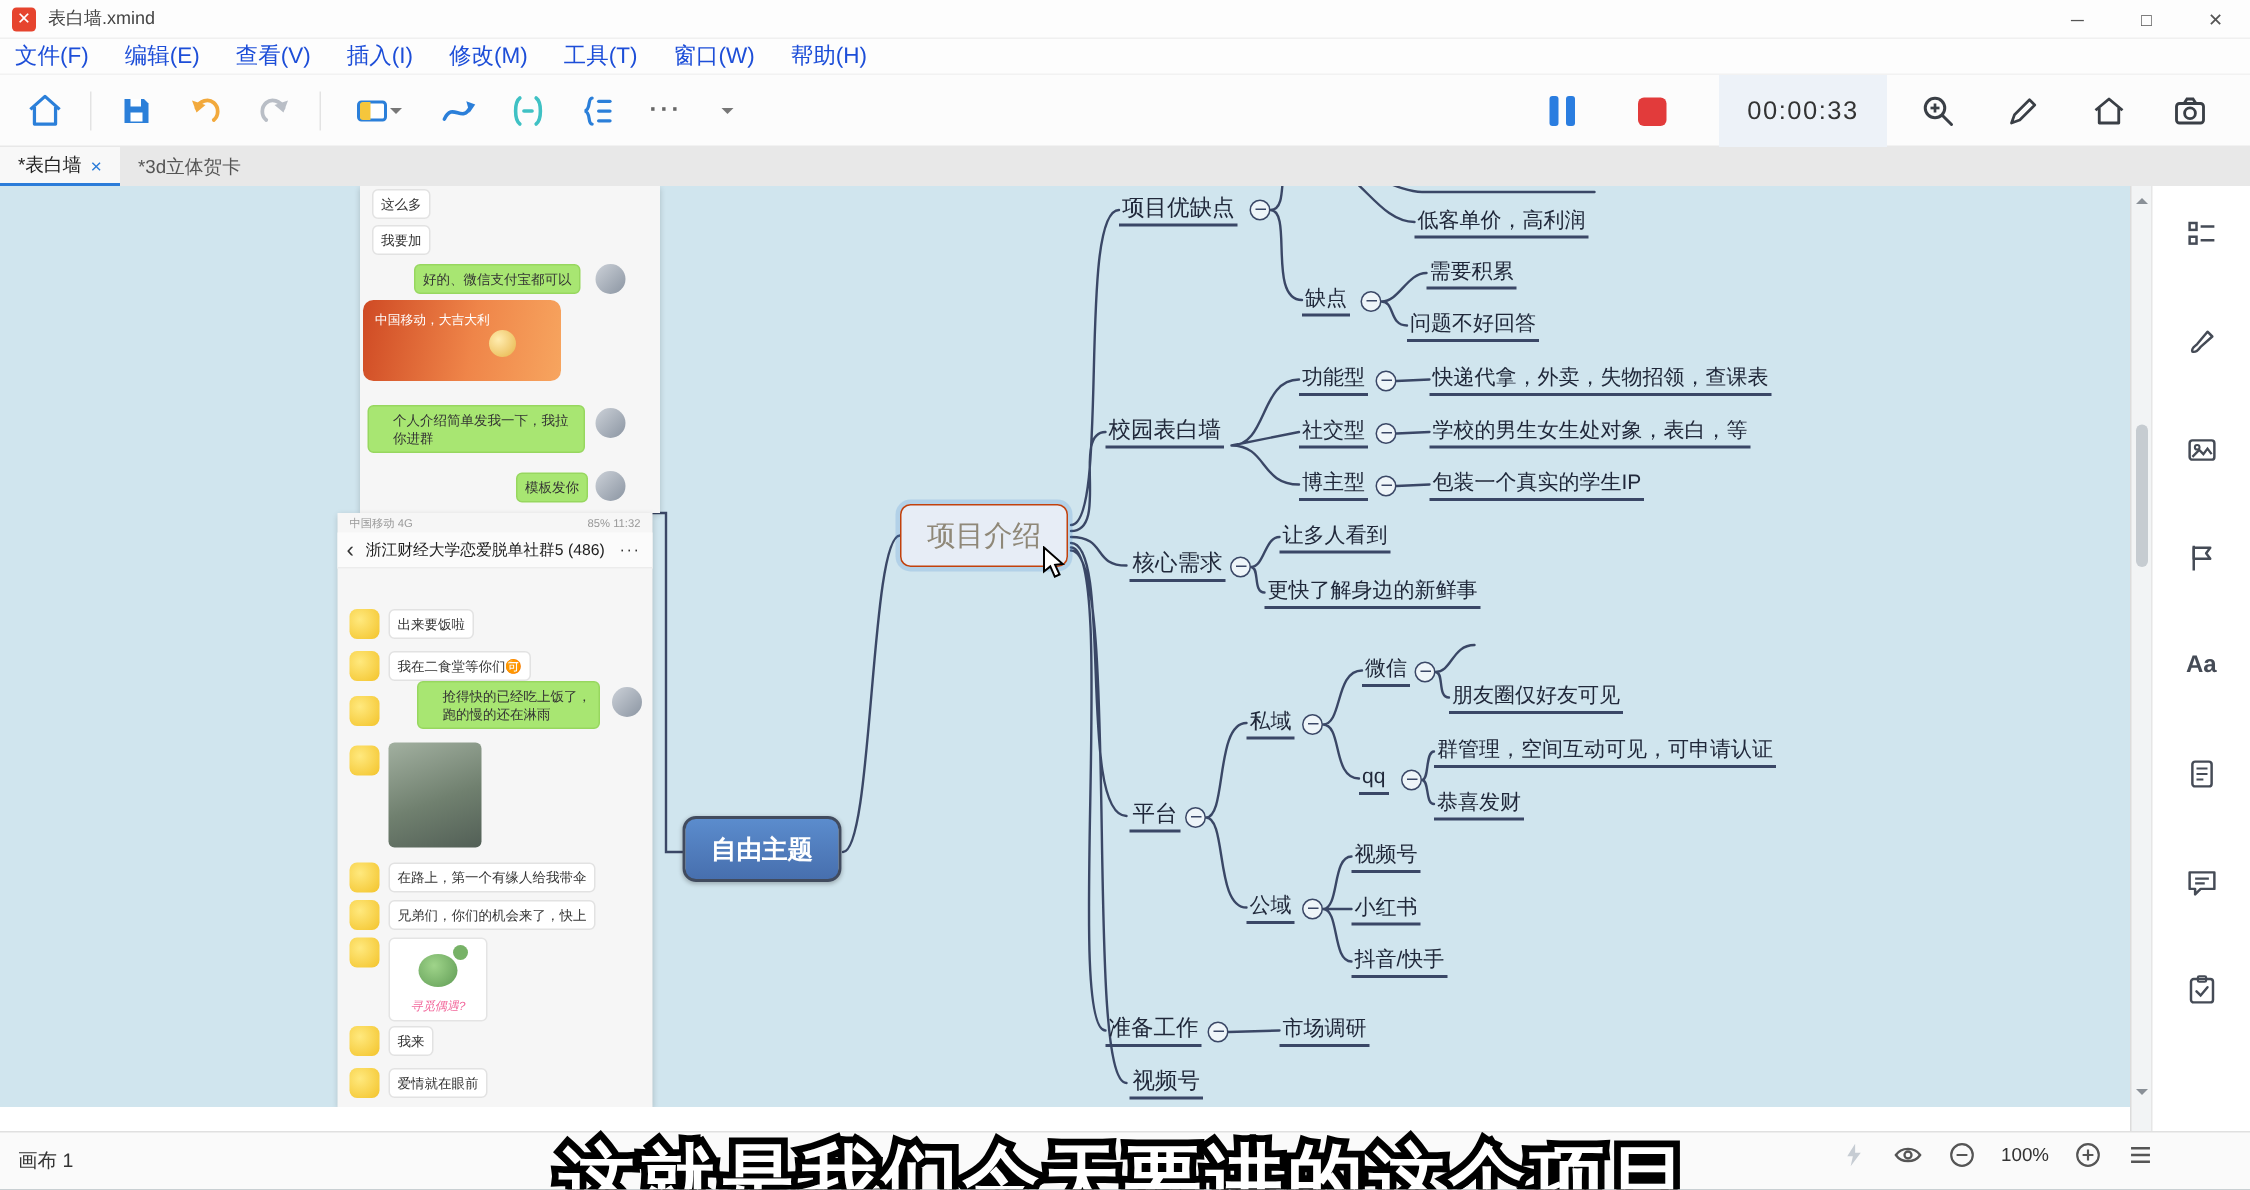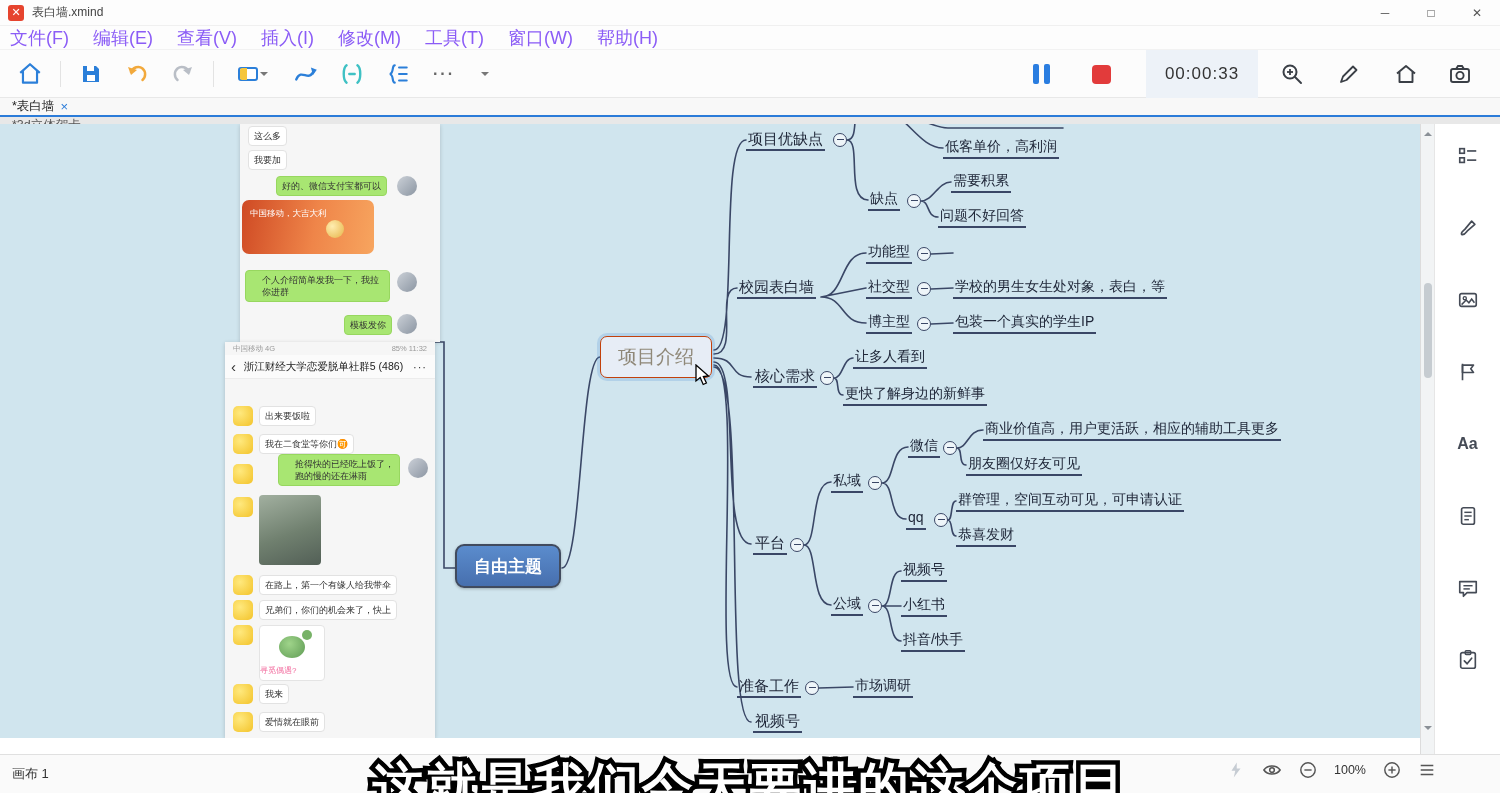--- a/index.html
+++ b/index.html
@@ -15,7 +15,7 @@
 
   
   .menubar { position:absolute; top:26px; left:0; right:0; height:24px; background:#fdfdfd; display:flex; align-items:center; padding-left:10px; gap:24px; border-bottom:1px solid #f2f2f2;}
-  .menuitem { font-size:18px; color:#8b5cf6; cursor:default; }
+  .menuitem { font-size:15px; color:#1d4ed8; cursor:default; }
 
   
   .toolbar { position:absolute; top:50px; left:0; right:0; height:48px; background:#fcfcfc; border-bottom:1px solid #e8e8e8; display:flex; align-items:center; }

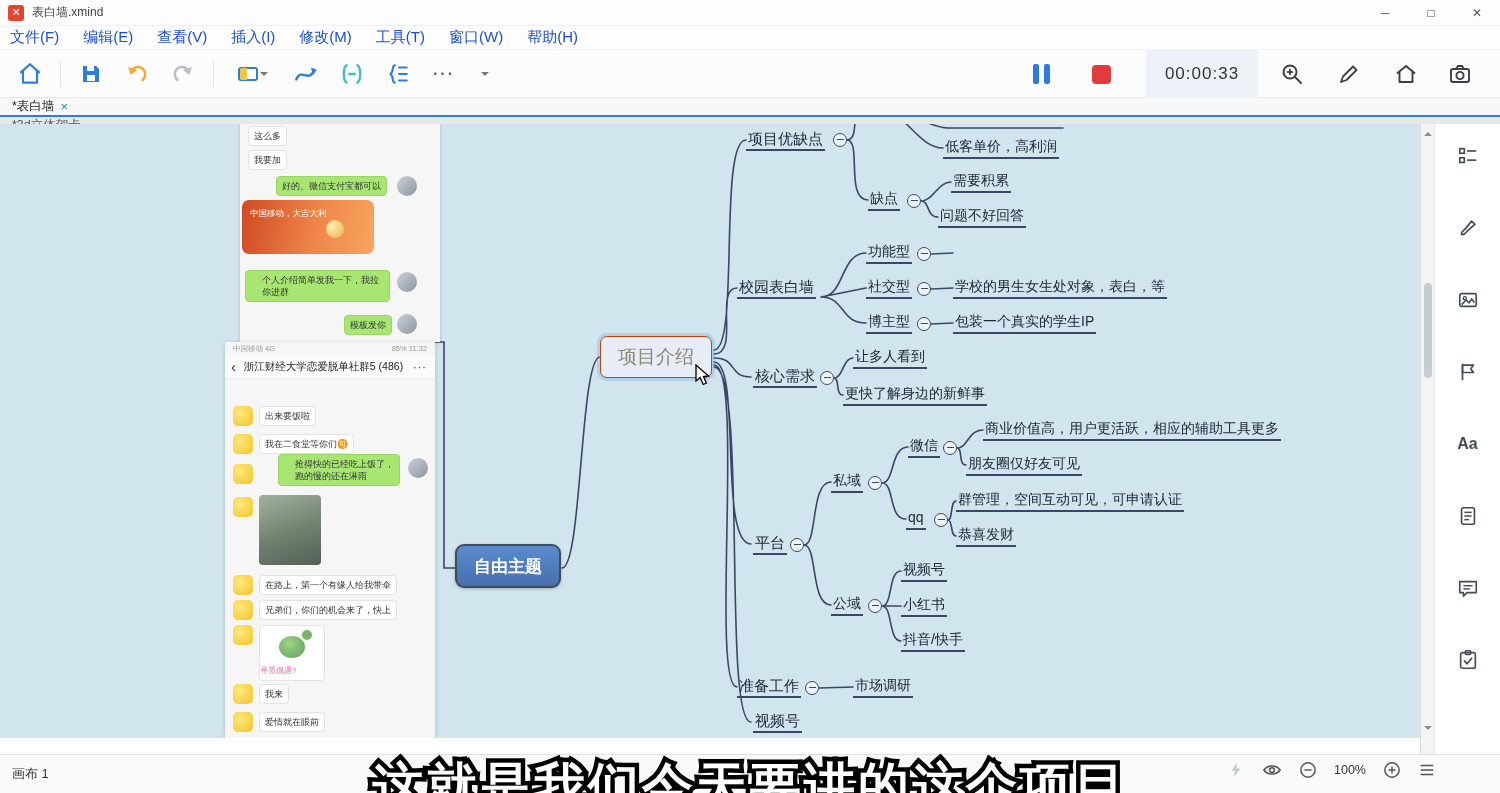--- a/index.html
+++ b/index.html
@@ -31,7 +31,7 @@
   .timerbox { position:absolute; left:1146px; top:50px; width:112px; height:48px; background:#edf2f8; display:flex; align-items:center; justify-content:center; font-size:17px; color:#333; letter-spacing:1px; font-family:"Liberation Sans",sans-serif;}
 
   
-  .tabbar { position:absolute; top:98px; left:0; right:0; height:26px; background:#e8e8e8; display:flex; align-items:stretch;flex-direction:column; }
+  .tabbar { position:absolute; top:98px; left:0; right:0; height:26px; background:#e8e8e8; display:flex; align-items:stretch; }
   .tab { display:flex; align-items:center; gap:6px; padding:0 12px; font-size:12.5px; color:#555; cursor:pointer;}
   .tab.active { background:#f8f8f8; color:#222; border-bottom:2px solid #2b7cd9; }
   .tabclose { color:#2b7cd9; font-size:13px; }

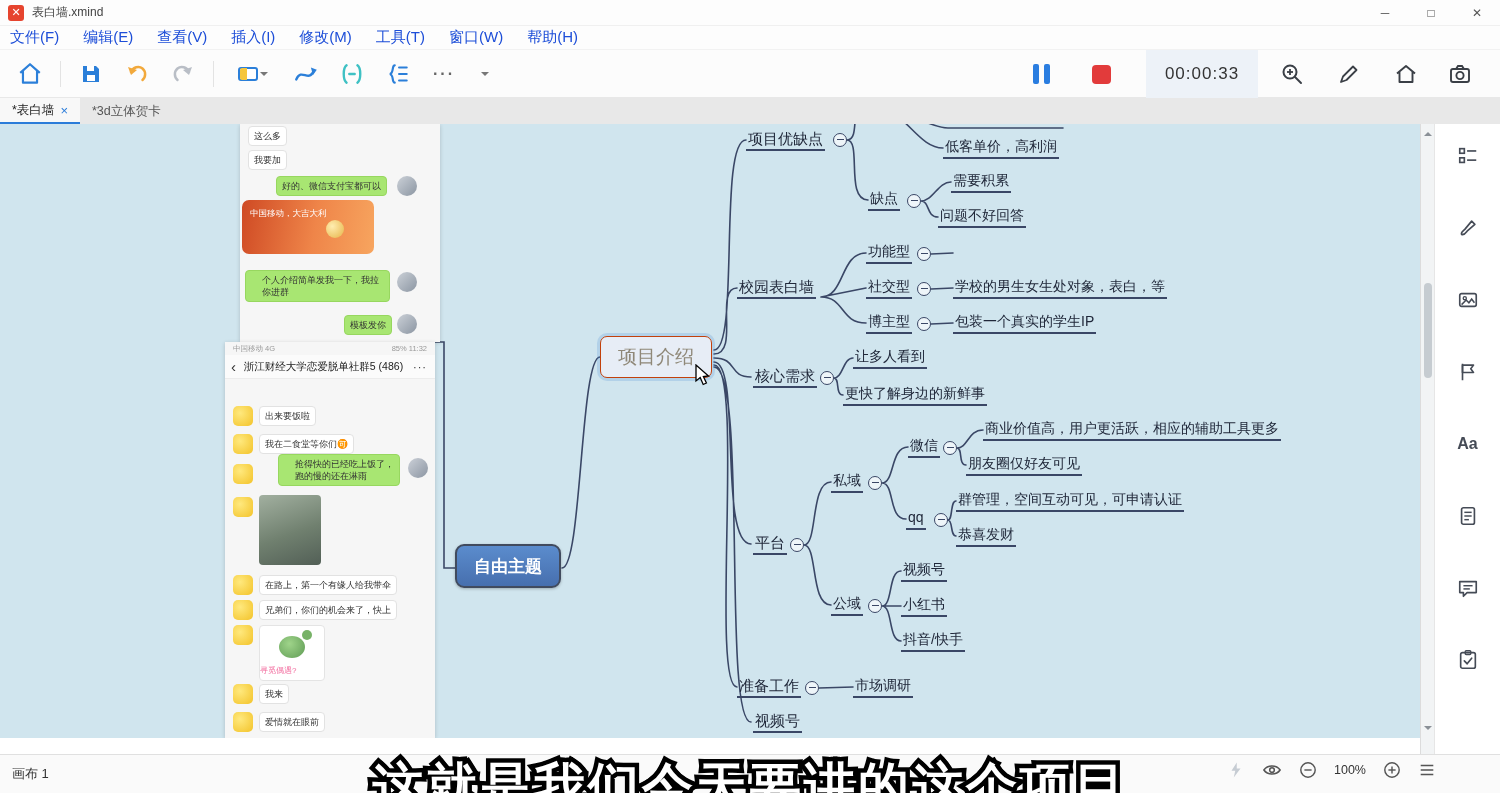--- a/index.html
+++ b/index.html
@@ -337,6 +337,7 @@
       <div class="t" style="left:938px; top:83px;">问题不好回答</div>
       <div class="t m" style="left:737px; top:154px;">校园表白墙</div>
       <div class="t" style="left:866px; top:119px;">功能型</div>
+      <div class="t" style="left:953px; top:119px;">快递代拿，外卖，失物招领，查课表</div>
       <div class="t" style="left:866px; top:154px;">社交型</div>
       <div class="t" style="left:953px; top:154px;">学校的男生女生处对象，表白，等</div>
       <div class="t" style="left:866px; top:189px;">博主型</div>

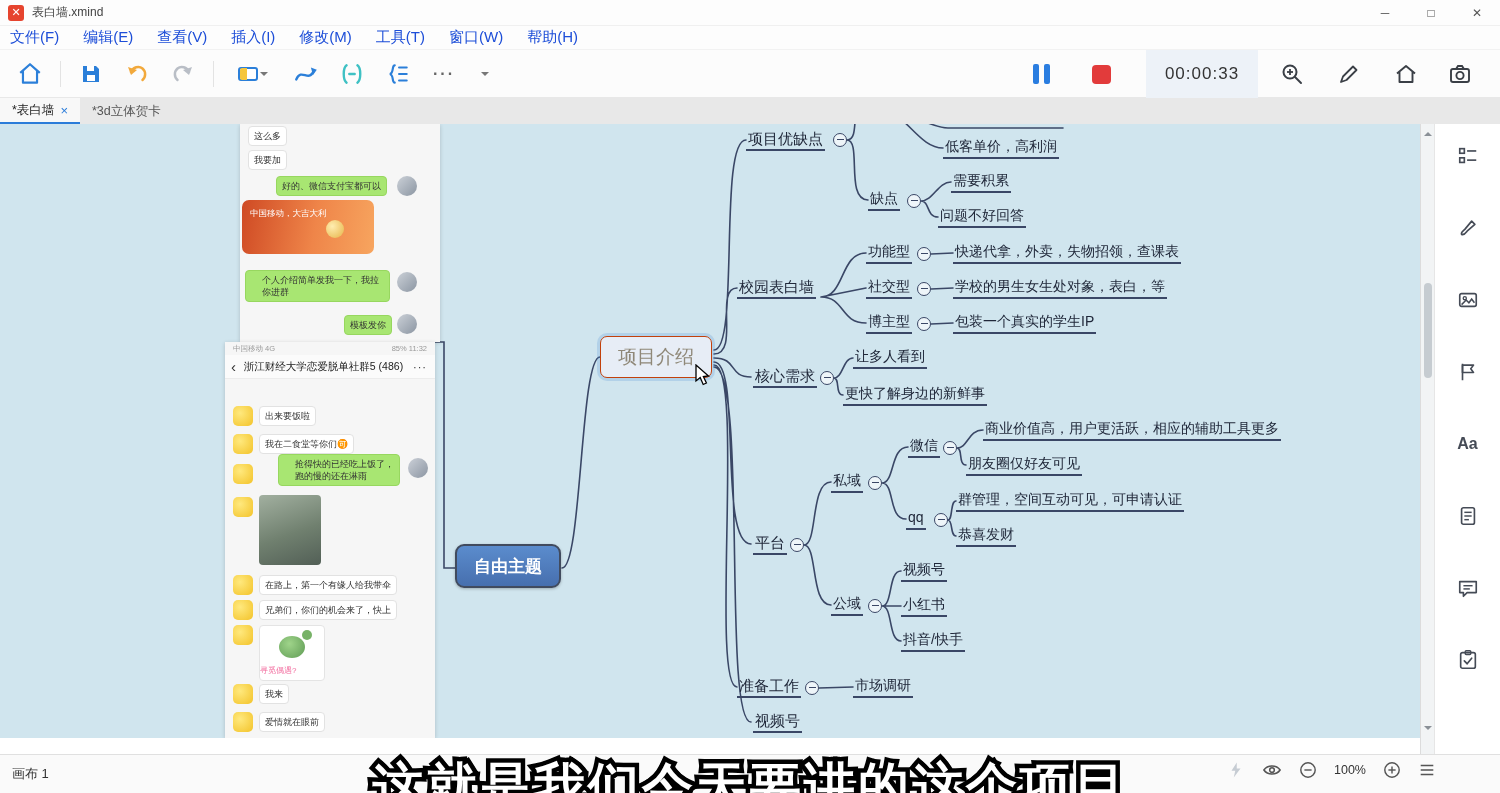--- a/index.html
+++ b/index.html
@@ -348,7 +348,6 @@
       <div class="t m" style="left:753px; top:410px;">平台</div>
       <div class="t" style="left:831px; top:348px;">私域</div>
       <div class="t" style="left:908px; top:313px;">微信</div>
-      <div class="t" style="left:983px; top:296px;">商业价值高，用户更活跃，相应的辅助工具更多</div>
       <div class="t" style="left:966px; top:331px;">朋友圈仅好友可见</div>
       <div class="t" style="left:906px; top:385px;">qq</div>
       <div class="t" style="left:956px; top:367px;">群管理，空间互动可见，可申请认证</div>

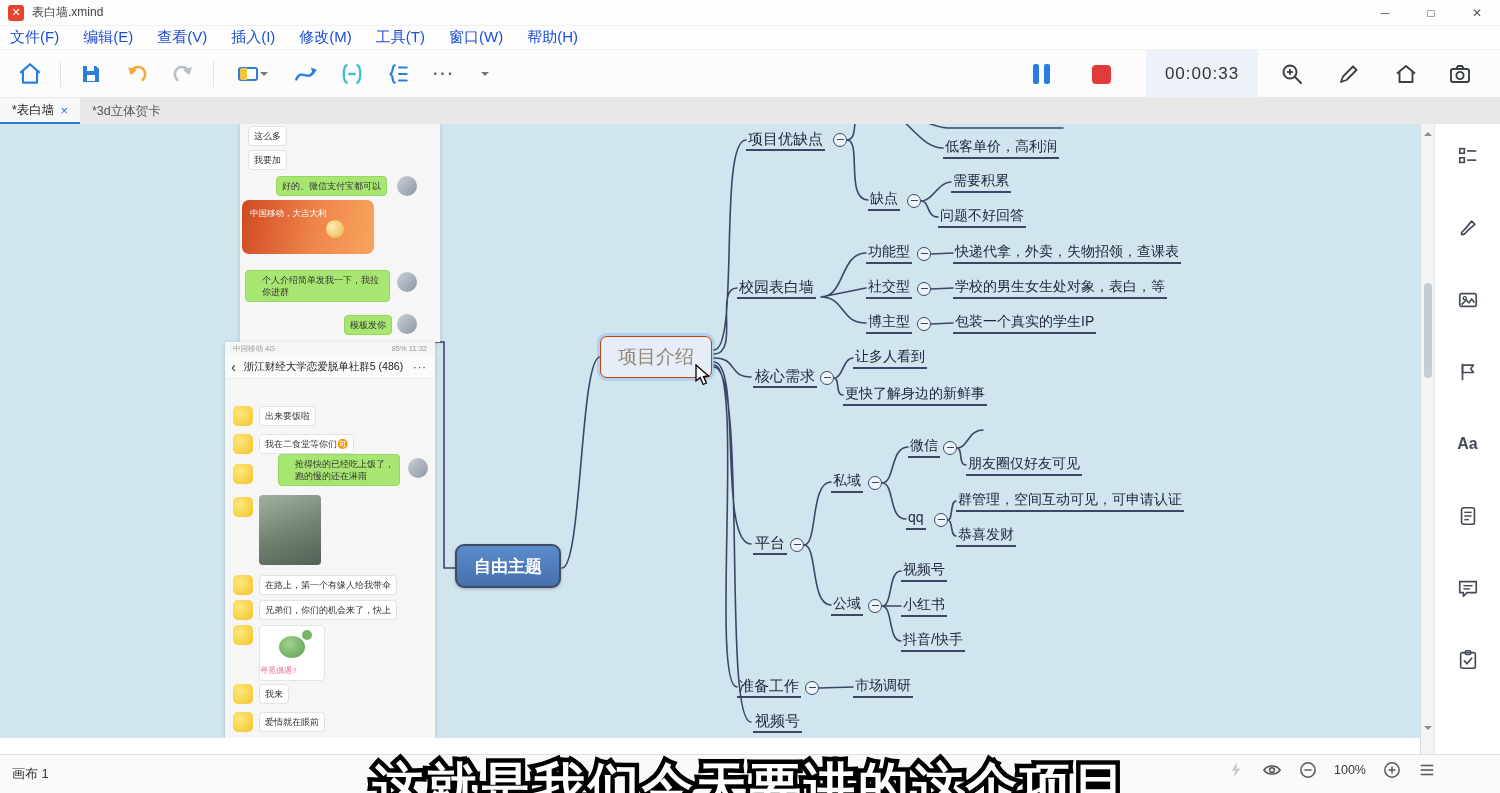--- a/index.html
+++ b/index.html
@@ -63,7 +63,7 @@
   .meme { position:absolute; background:#fff; border:1px solid #e4e4e4; border-radius:4px; }
   .meme .mbody { position:absolute; left:50%; top:10px; transform:translateX(-50%); width:26px; height:22px; border-radius:50%; background:radial-gradient(circle at 40% 35%,#9fd48a,#5f9b54);}
   .meme .mhead { position:absolute; left:50%; top:4px; transform:translateX(10px); width:10px; height:10px; border-radius:50%; background:#77b267;}
-  .meme .mcap { position:absolute; left:0; right:0; bottom:4px; font-size:8px; color:#f2679b;}
+  .meme .mcap { position:absolute; left:0; right:0; bottom:4px; text-align:center; font-size:8px; color:#f2679b;font-style:italic;}
   .statusrow { position:absolute; top:2px; left:0; right:0; display:flex; justify-content:space-between; padding:0 8px; font-size:7.5px; color:#999;}
   .navrow { position:absolute; top:13px; left:0; right:0; height:24px; display:flex; align-items:center; background:#fbfbfb; border-bottom:1px solid #ececec;}
   .navback { font-size:15px; color:#333; padding:0 6px; }

